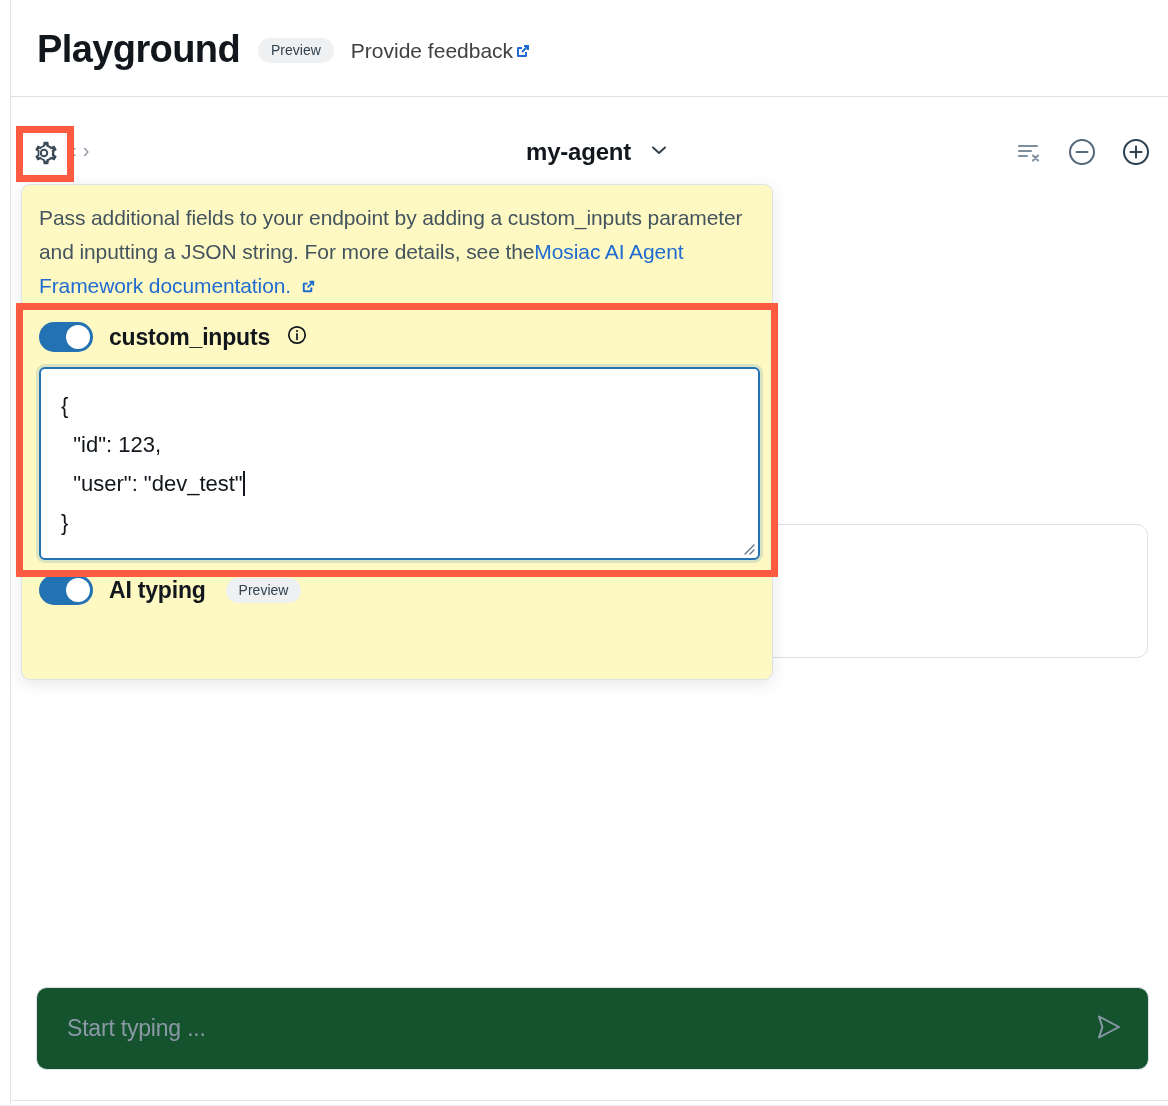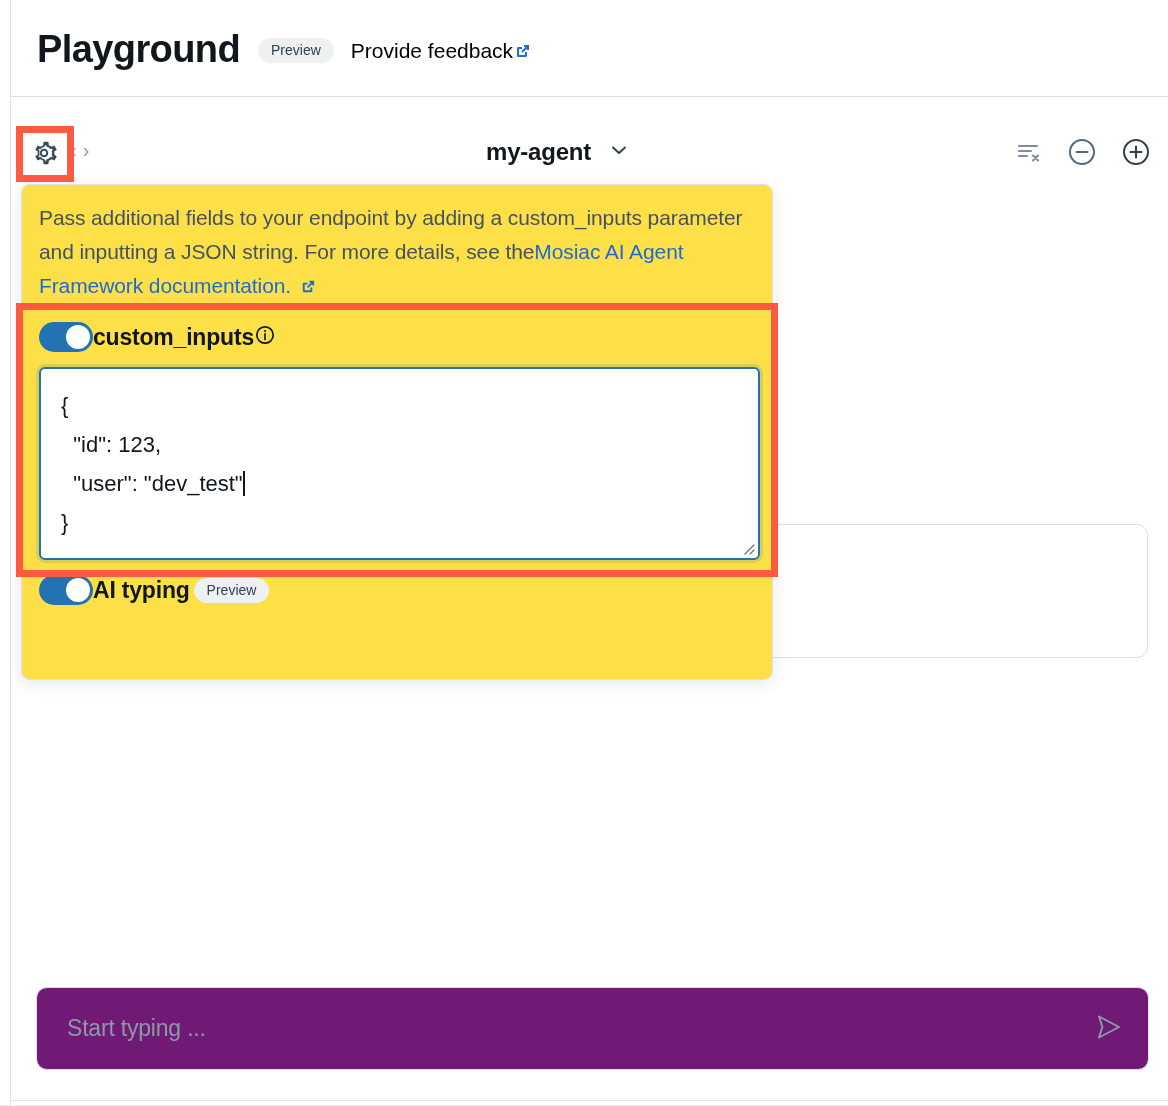--- a/index.html
+++ b/index.html
@@ -66,7 +66,7 @@
   .header-pill { margin-left: 18px; margin-top: 4px; }
   .feedback-link {
     margin-left: 17px; margin-top: 4px;
-    color: #000000;
+    color: #404040;
     font-size: 21px;
     text-decoration: none;
     display: inline-flex; align-items: center; 

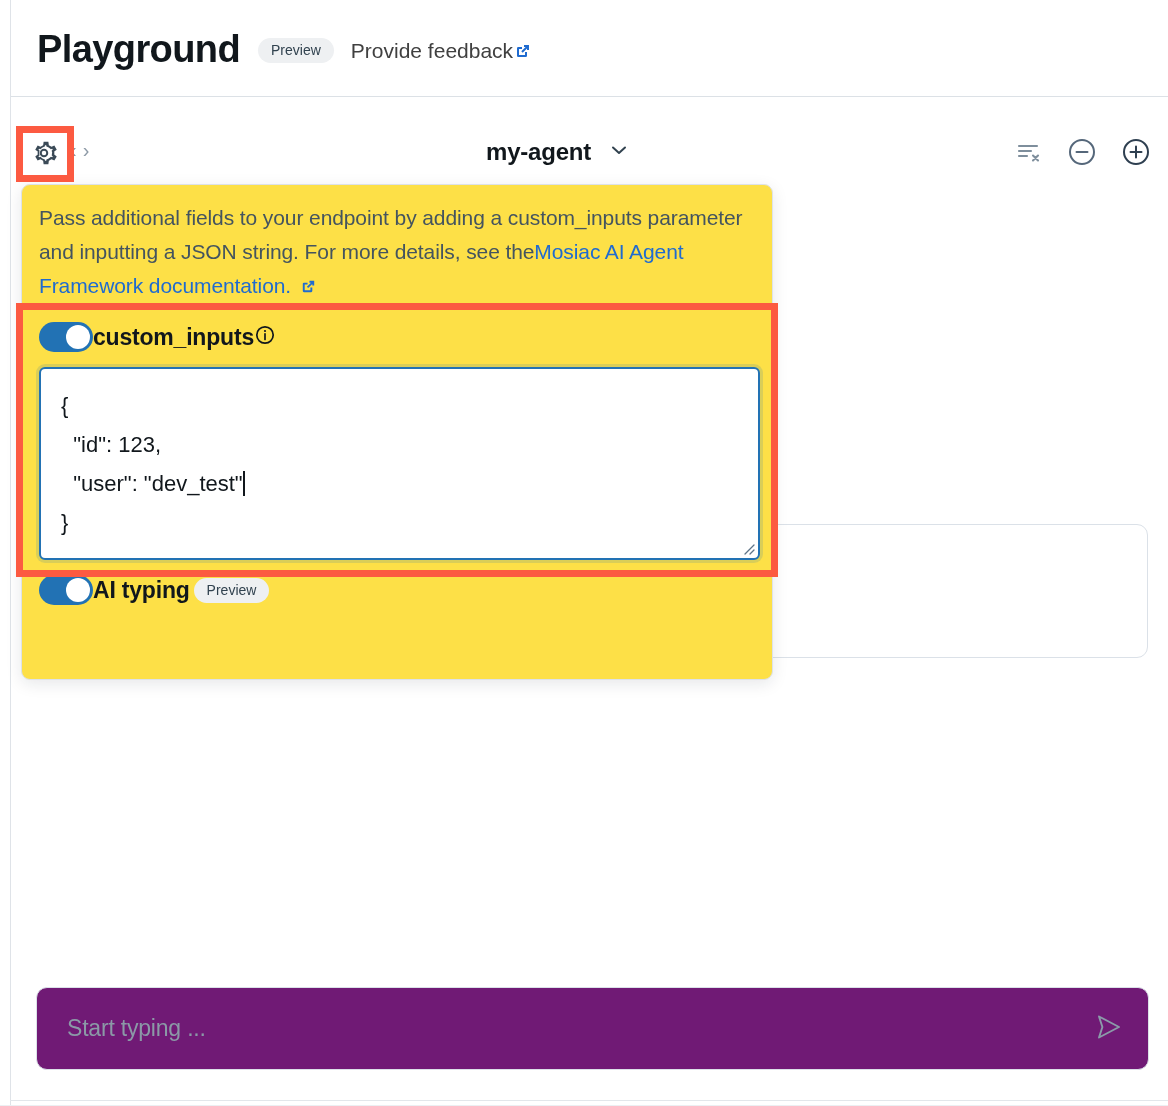--- a/index.html
+++ b/index.html
@@ -99,7 +99,7 @@
     cursor: pointer;
   }
   .agent-name {
-    font-size: 24px; font-weight: 700; color: #11171c; letter-spacing: -0.2px;
+    font-size: 24px; font-weight: 700; color: #11171c; letter-spacing: -0.2px; margin-left: 40px;
   }
   .toolbar-right {
     position: absolute; right: 16px; top: 136px;

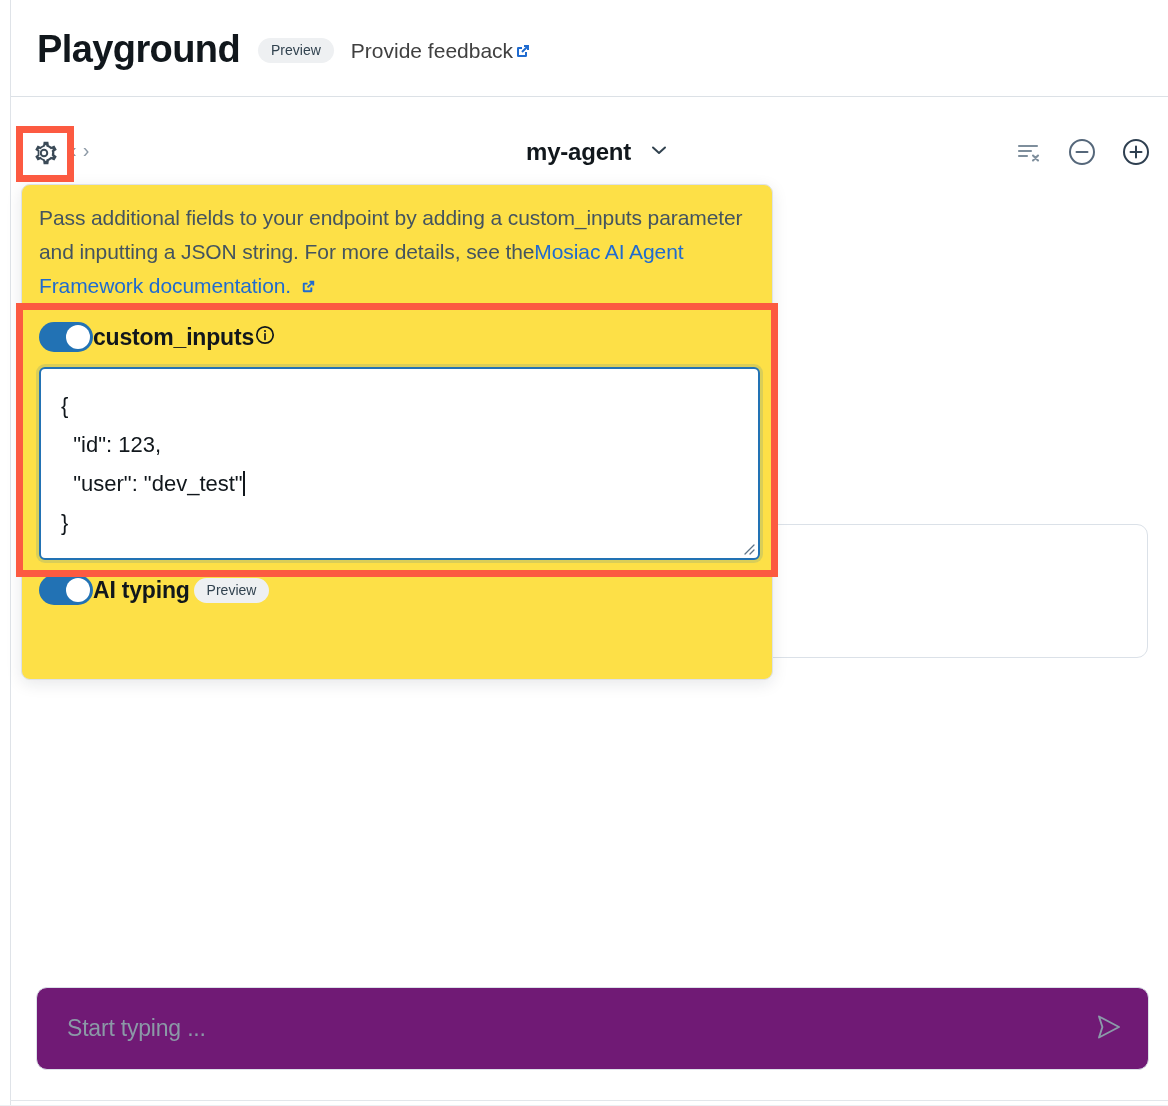--- a/index.html
+++ b/index.html
@@ -120,7 +120,7 @@
   .popover {
     position: absolute; left: 21px; top: 184px;
     width: 752px; height: 496px;
-    background: #fde047;
+    background: #fef9c3;
     border: 1px solid #dde2e8;
     border-radius: 9px;
     box-shadow: 0 4px 16px rgba(16,30,45,0.10);

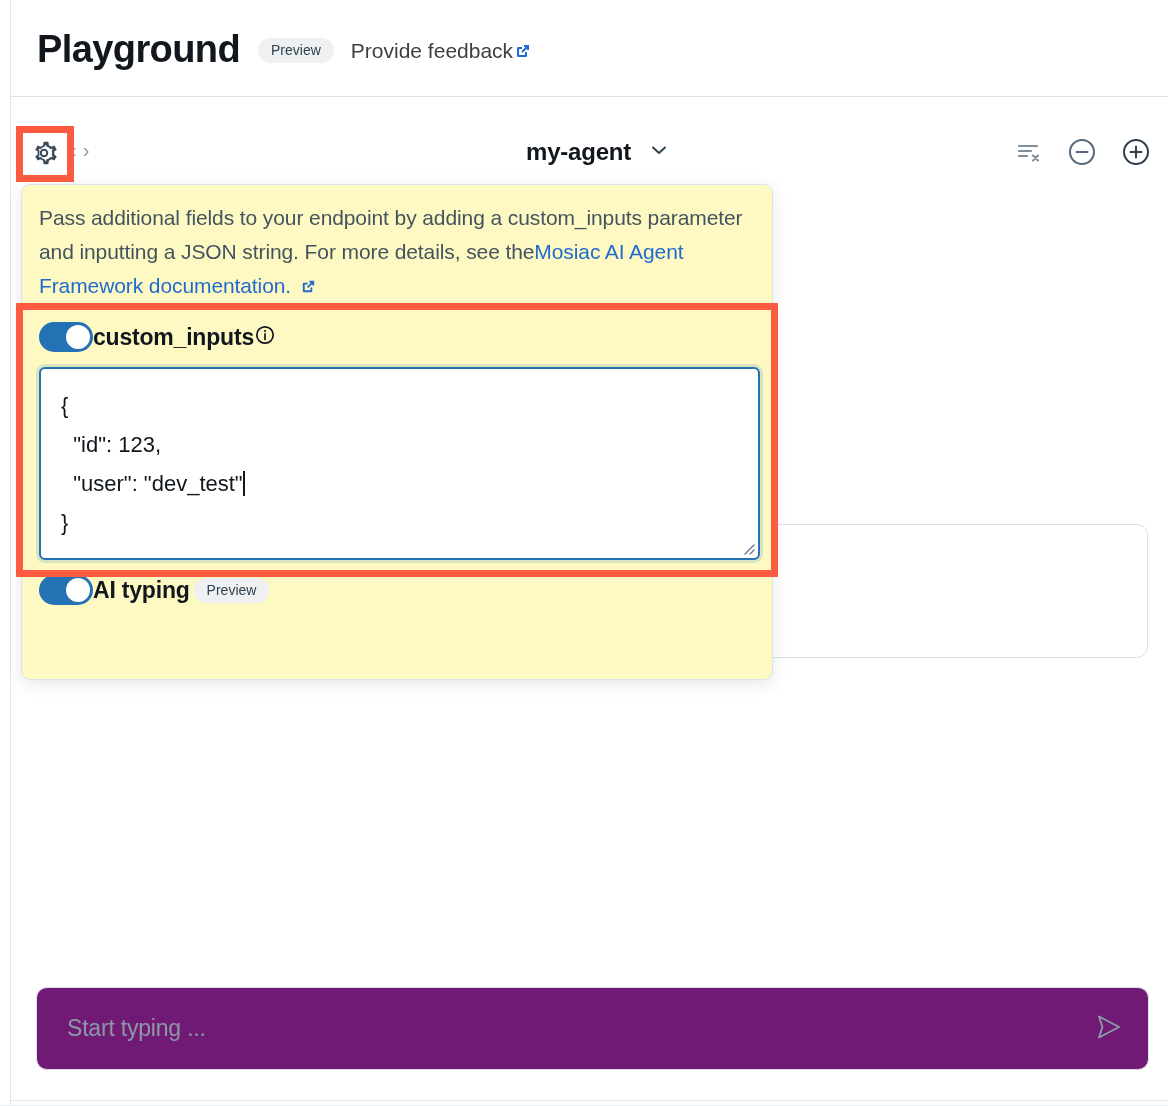--- a/index.html
+++ b/index.html
@@ -141,7 +141,7 @@
 
   
   .toggle-row {
-    display: flex; align-items: center; 
+    display: flex; align-items: center; gap: 16px;
   }
   .switch {
     width: 54px; height: 30px;

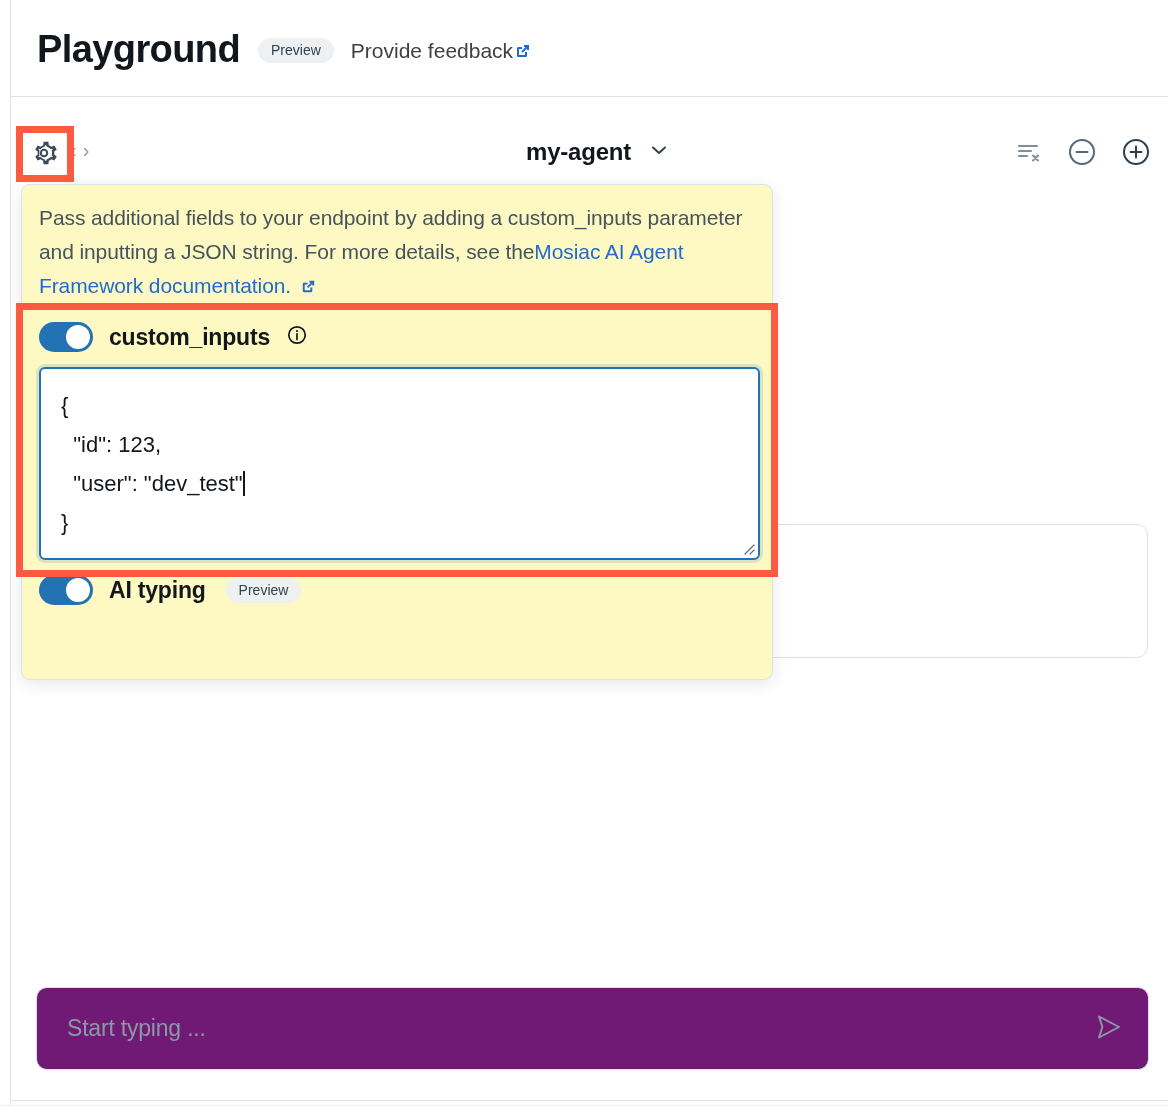--- a/index.html
+++ b/index.html
@@ -227,7 +227,7 @@
     width: 1113px; height: 83px;
     border: 1px solid #dbe1e8;
     border-radius: 11px;
-    background: #701a75;
+    background: #14532d;
     display: flex; align-items: center;
     padding: 0 22px 0 30px;
   }

